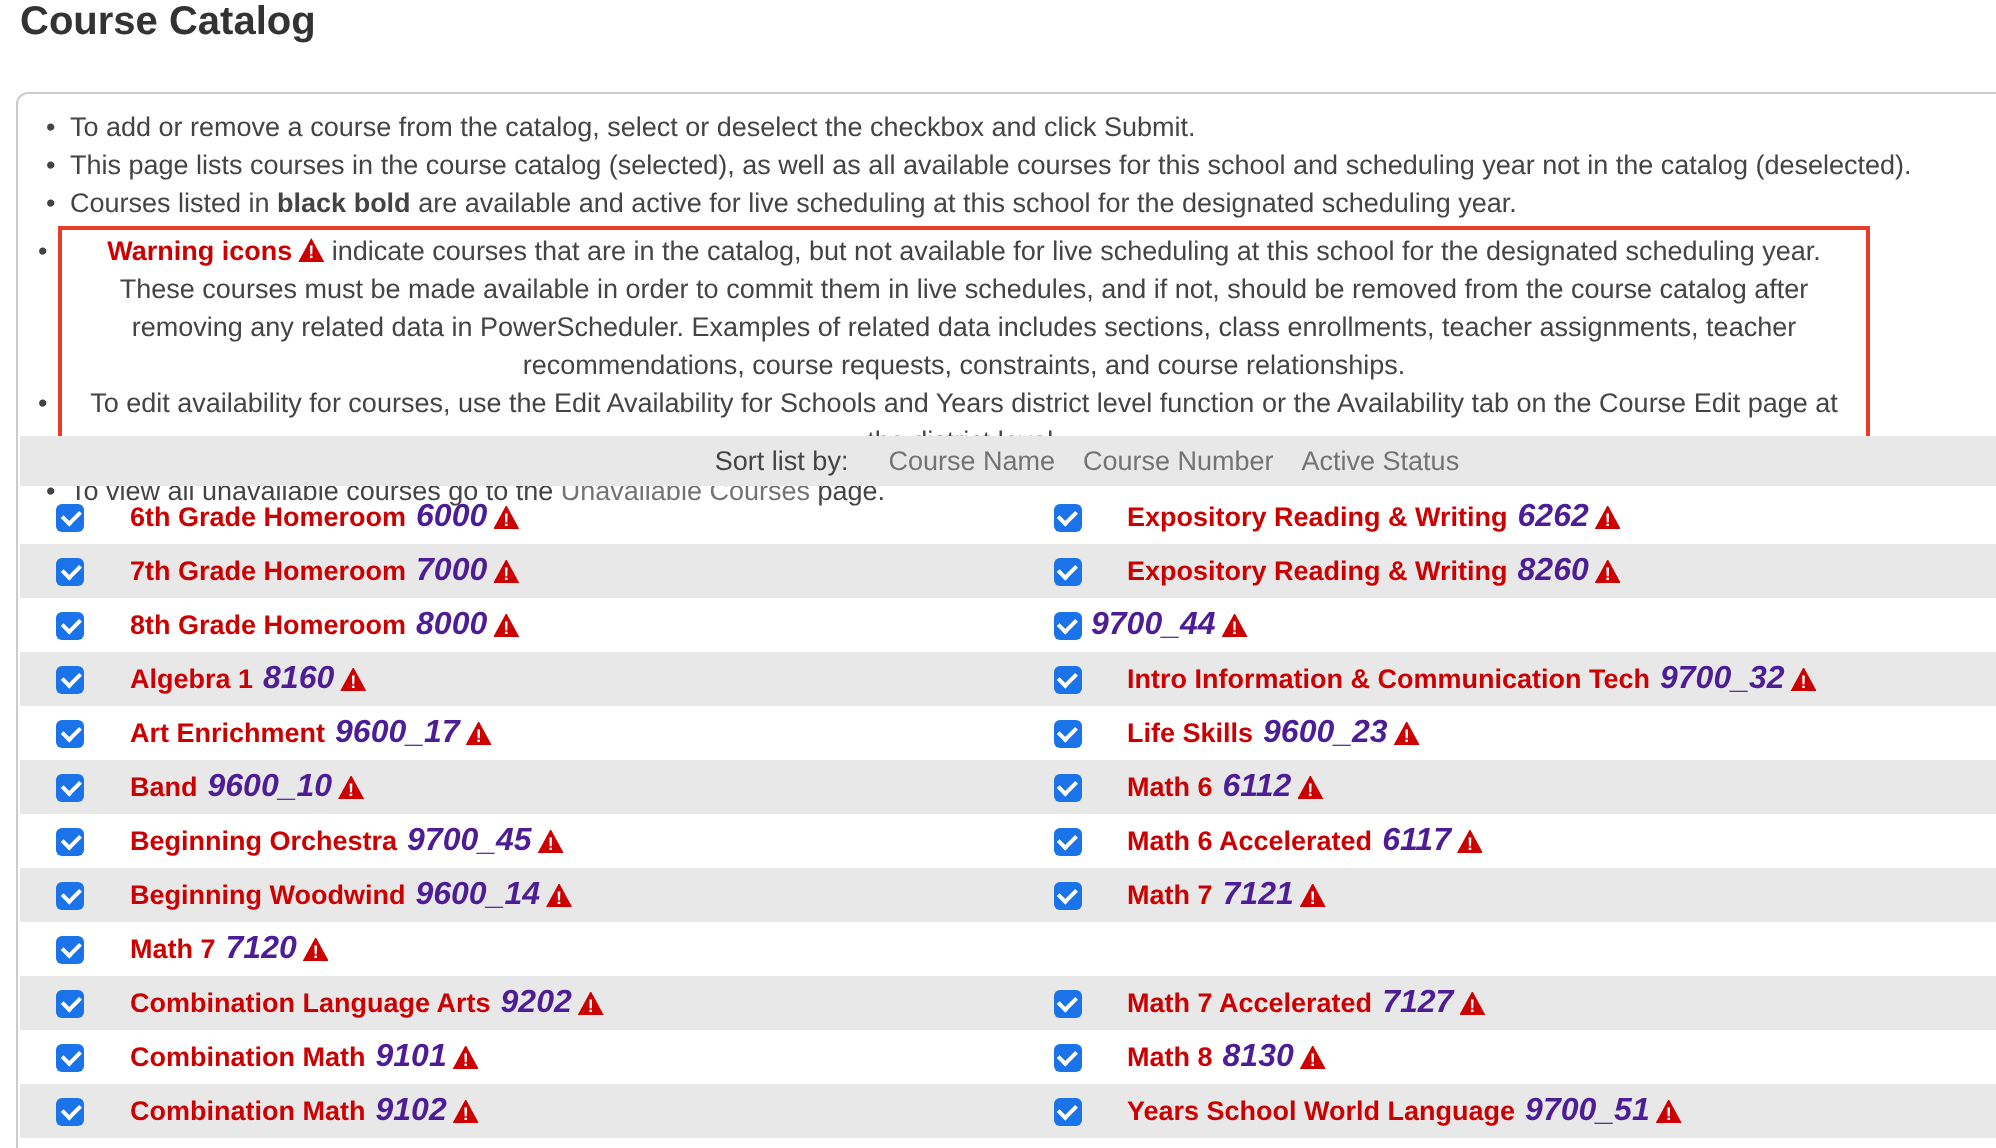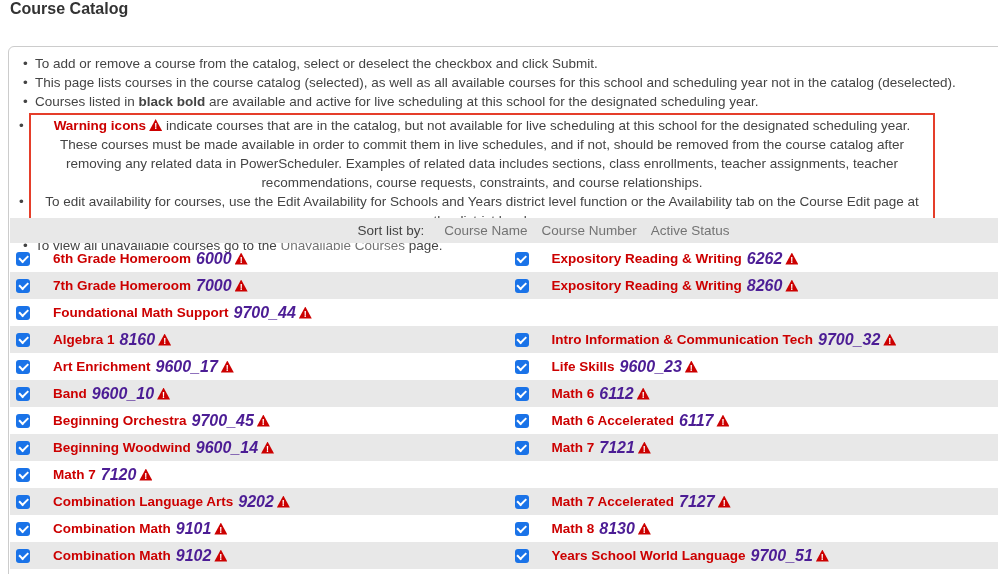--- a/index.html
+++ b/index.html
@@ -10,7 +10,7 @@
   }
   .page-title {
     position:absolute; top:0px; left:10px; margin:0;
-    font-size:16px; font-weight:bold; color:#333;
+    font-size:20px; font-weight:bold; color:#333;
   }
   .panel {
     position:absolute; top:46px; left:8px; width:1000px; height:600px;

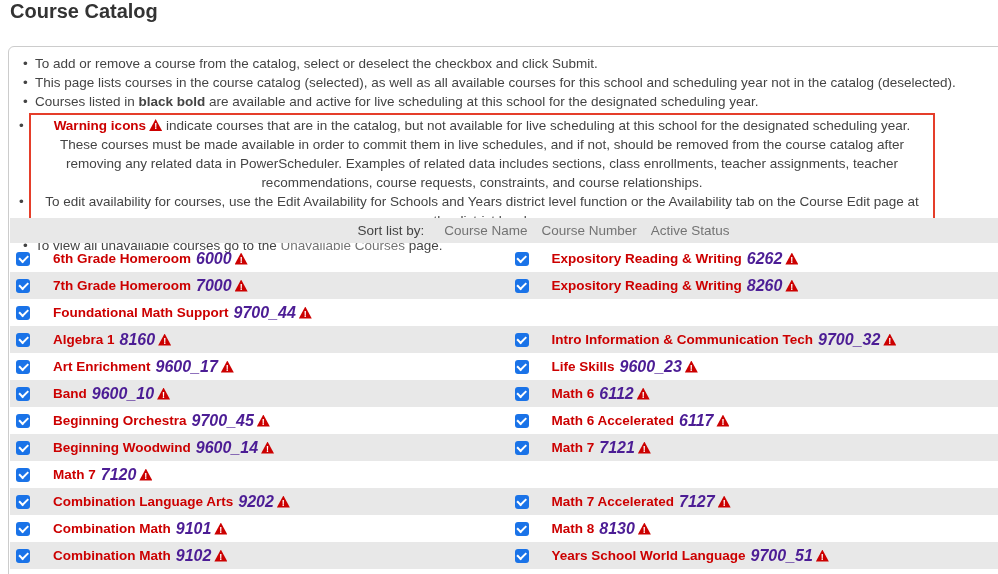--- a/index.html
+++ b/index.html
@@ -45,7 +45,7 @@
   .rows { position:absolute; top:198px; left:1px; right:0; }
   .course-row { display:flex; height:27px; }
   .course-row.alt { background:#e8e8e8; }
-  .cell { width:50%; display:flex; align-items:center; padding-left:6px; }
+  .cell { width:50%; display:flex; align-items:center; padding-left:18px; }
   .cb {
     position:relative; flex:none; width:14px; height:14px;
     background:#1a73e8; border-radius:3px; cursor:pointer;

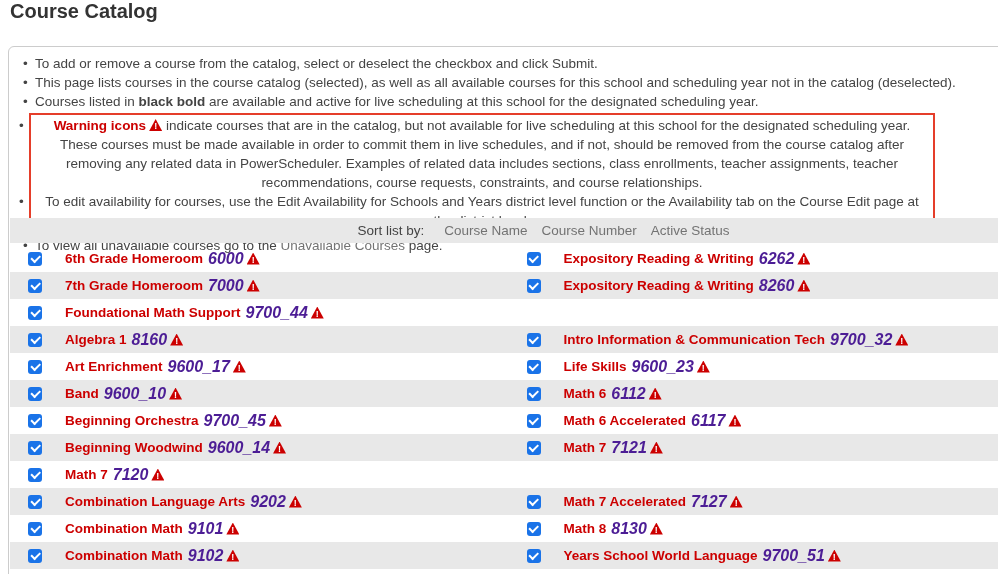--- a/index.html
+++ b/index.html
@@ -134,6 +134,12 @@
       <div class="course-row">
         <div class="cell">
           <span class="cb"></span>
+          <span class="cname">8th Grade Homeroom</span>
+          <span class="cnum">8000</span>
+          <span class="warn-icon"></span>
+        </div>
+        <div class="cell">
+          <span class="cb"></span>
           <span class="cname">Foundational Math Support</span>
           <span class="cnum">9700_44</span>
           <span class="warn-icon"></span>

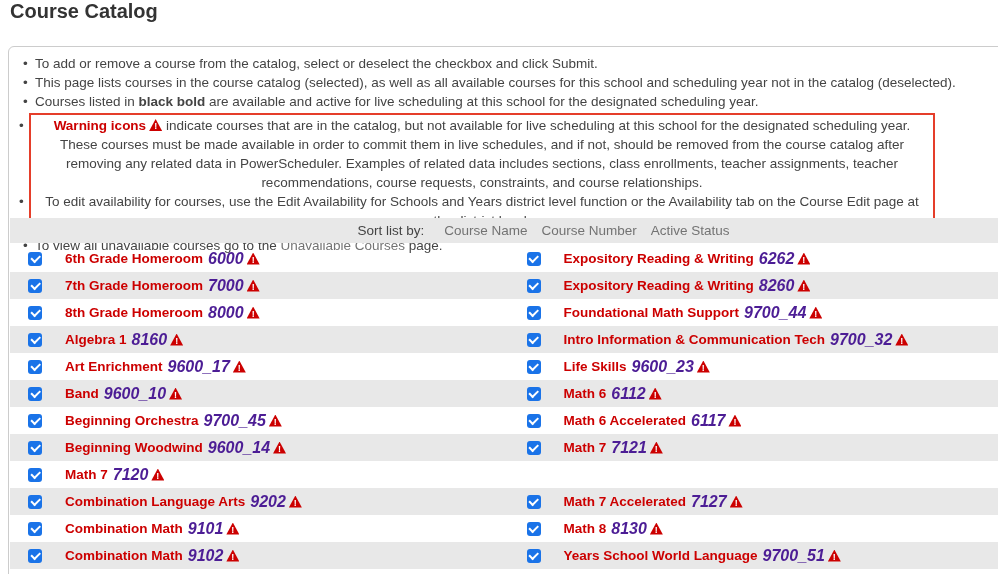--- a/index.html
+++ b/index.html
@@ -140,7 +140,6 @@
         </div>
         <div class="cell">
           <span class="cb"></span>
-          <span class="cname">Foundational Math Support</span>
           <span class="cnum">9700_44</span>
           <span class="warn-icon"></span>
         </div>

